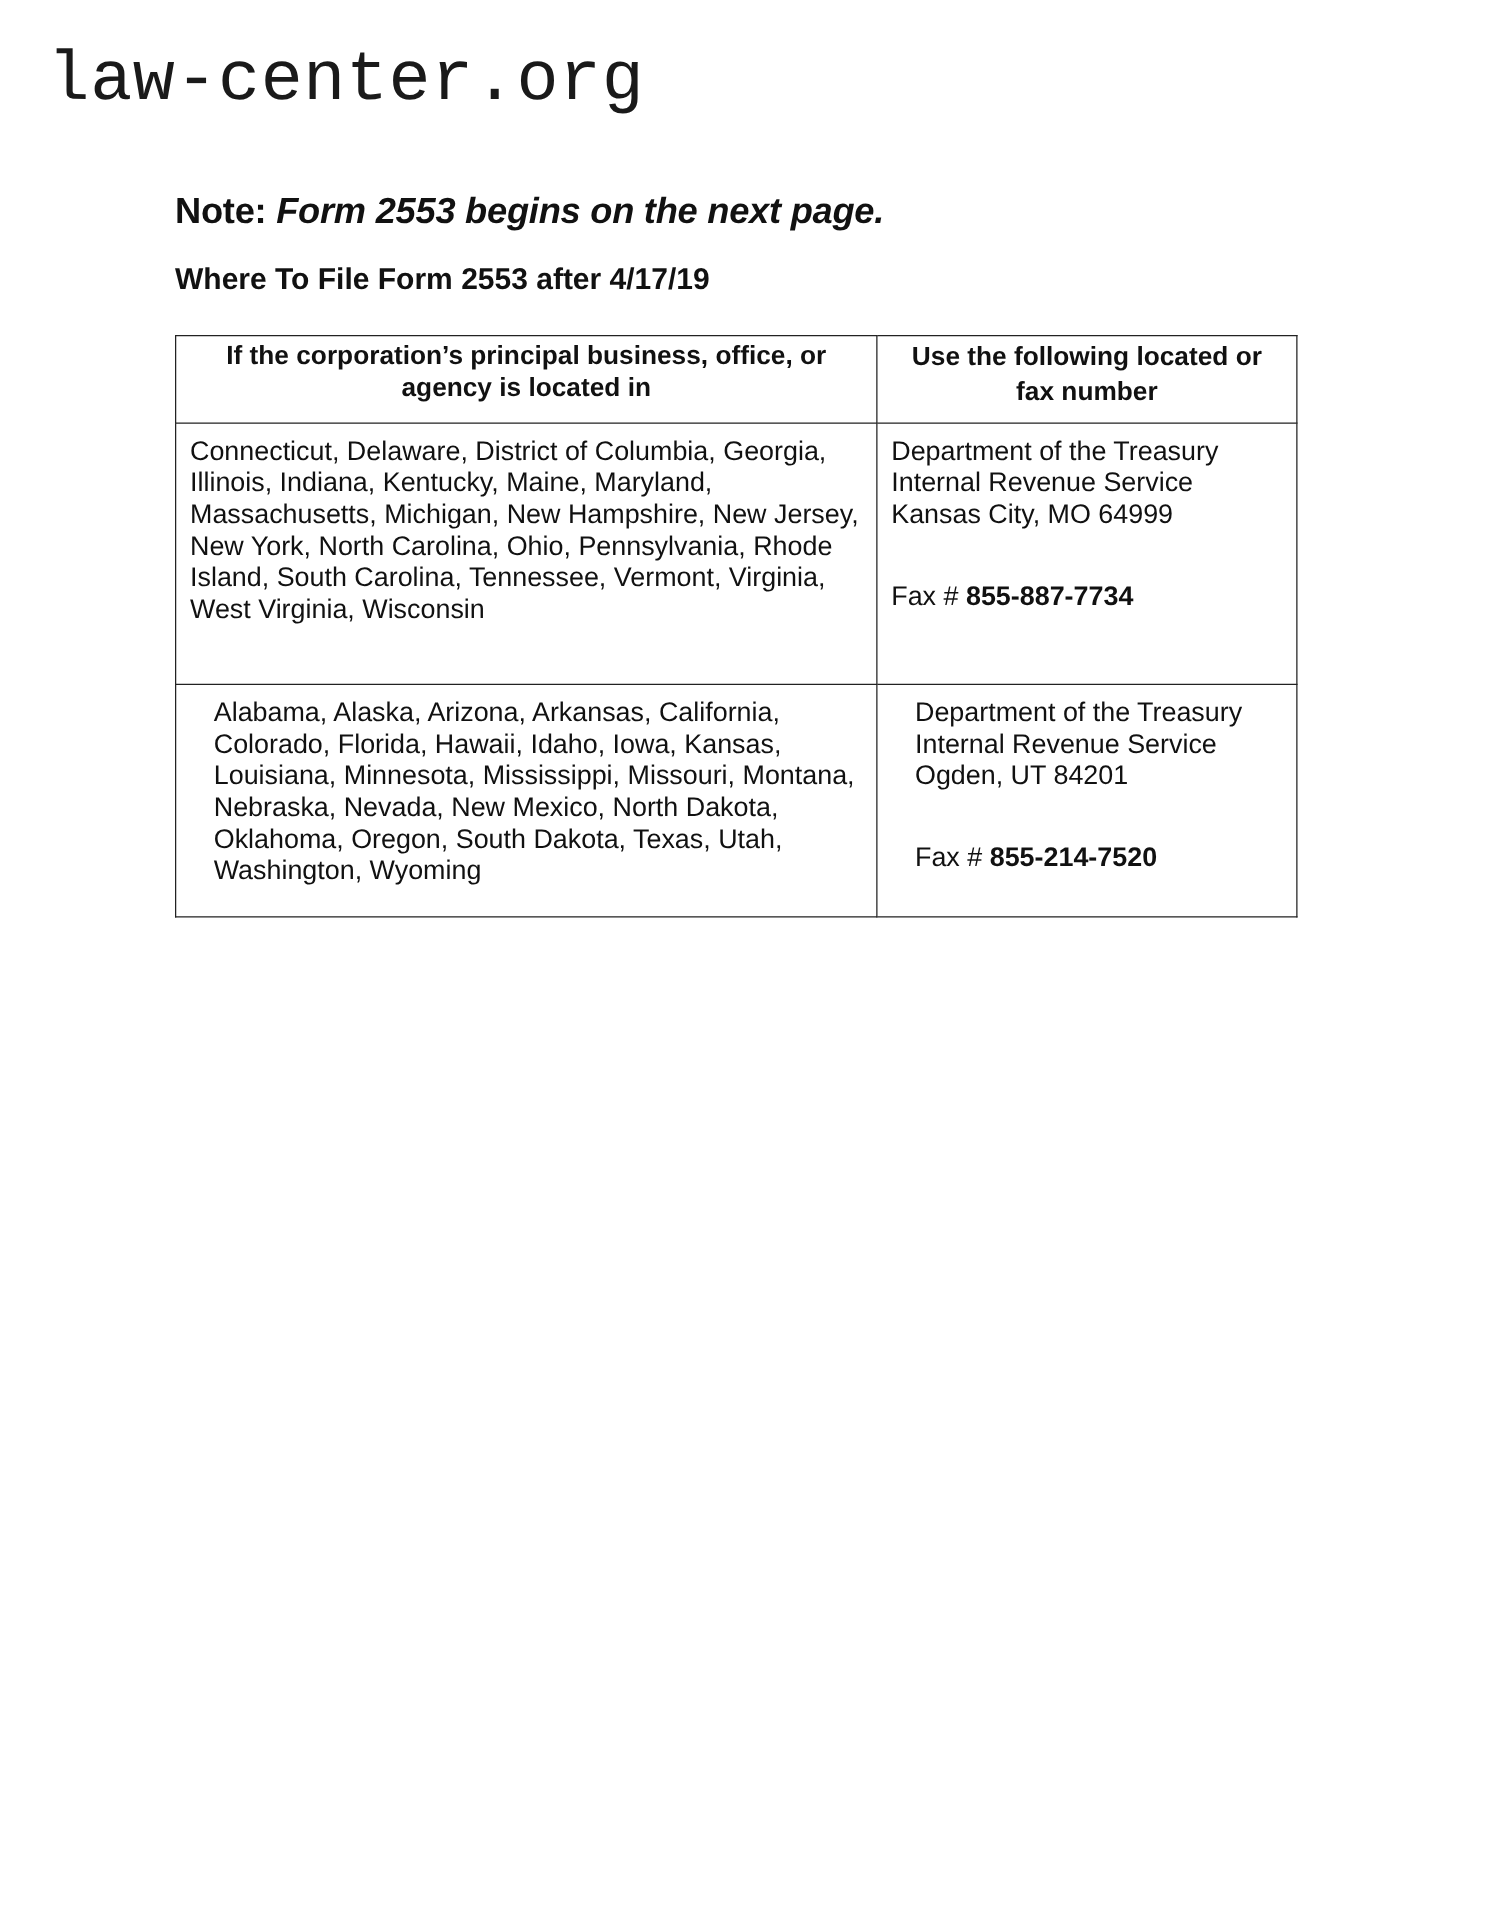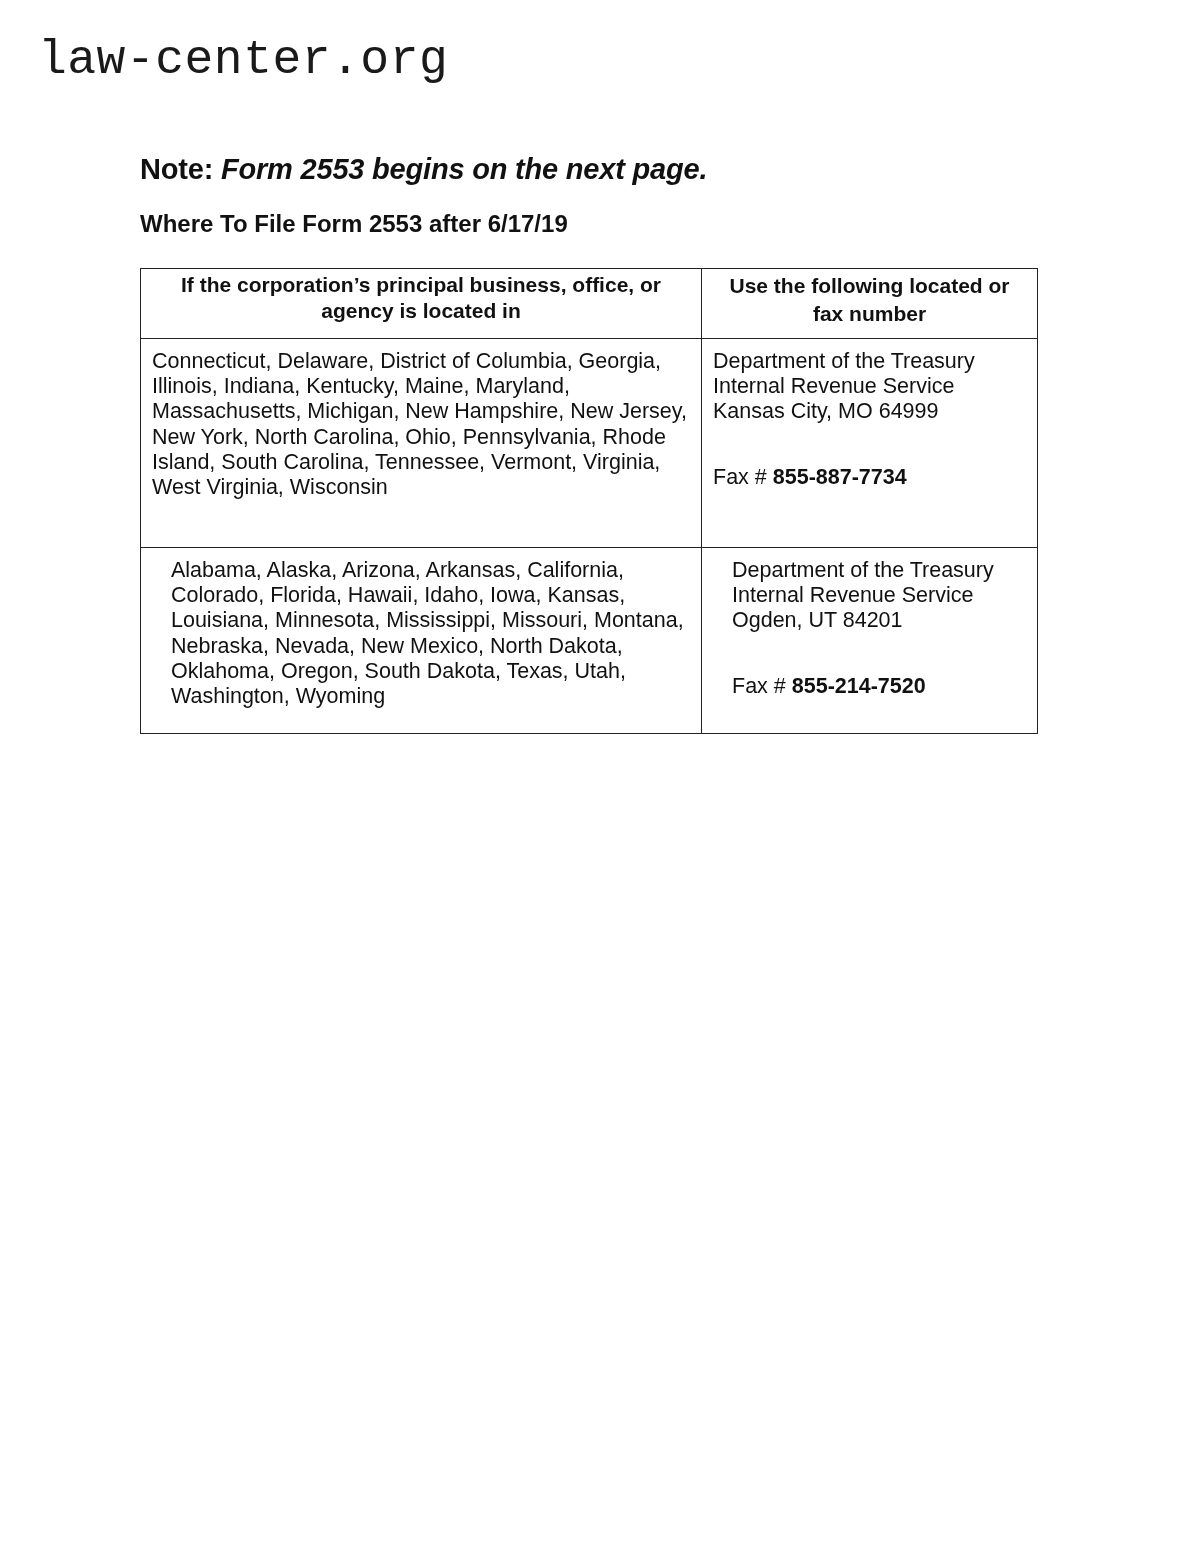--- a/index.html
+++ b/index.html
@@ -20,7 +20,7 @@
       left: 38px;
       top: 36px;
       font-family: "Liberation Mono", "DejaVu Sans Mono", monospace;
-      font-size: 48px;
+      font-size: 56px;
       line-height: 1;
       color: #1a1a1a;
       letter-spacing: 0.5px;

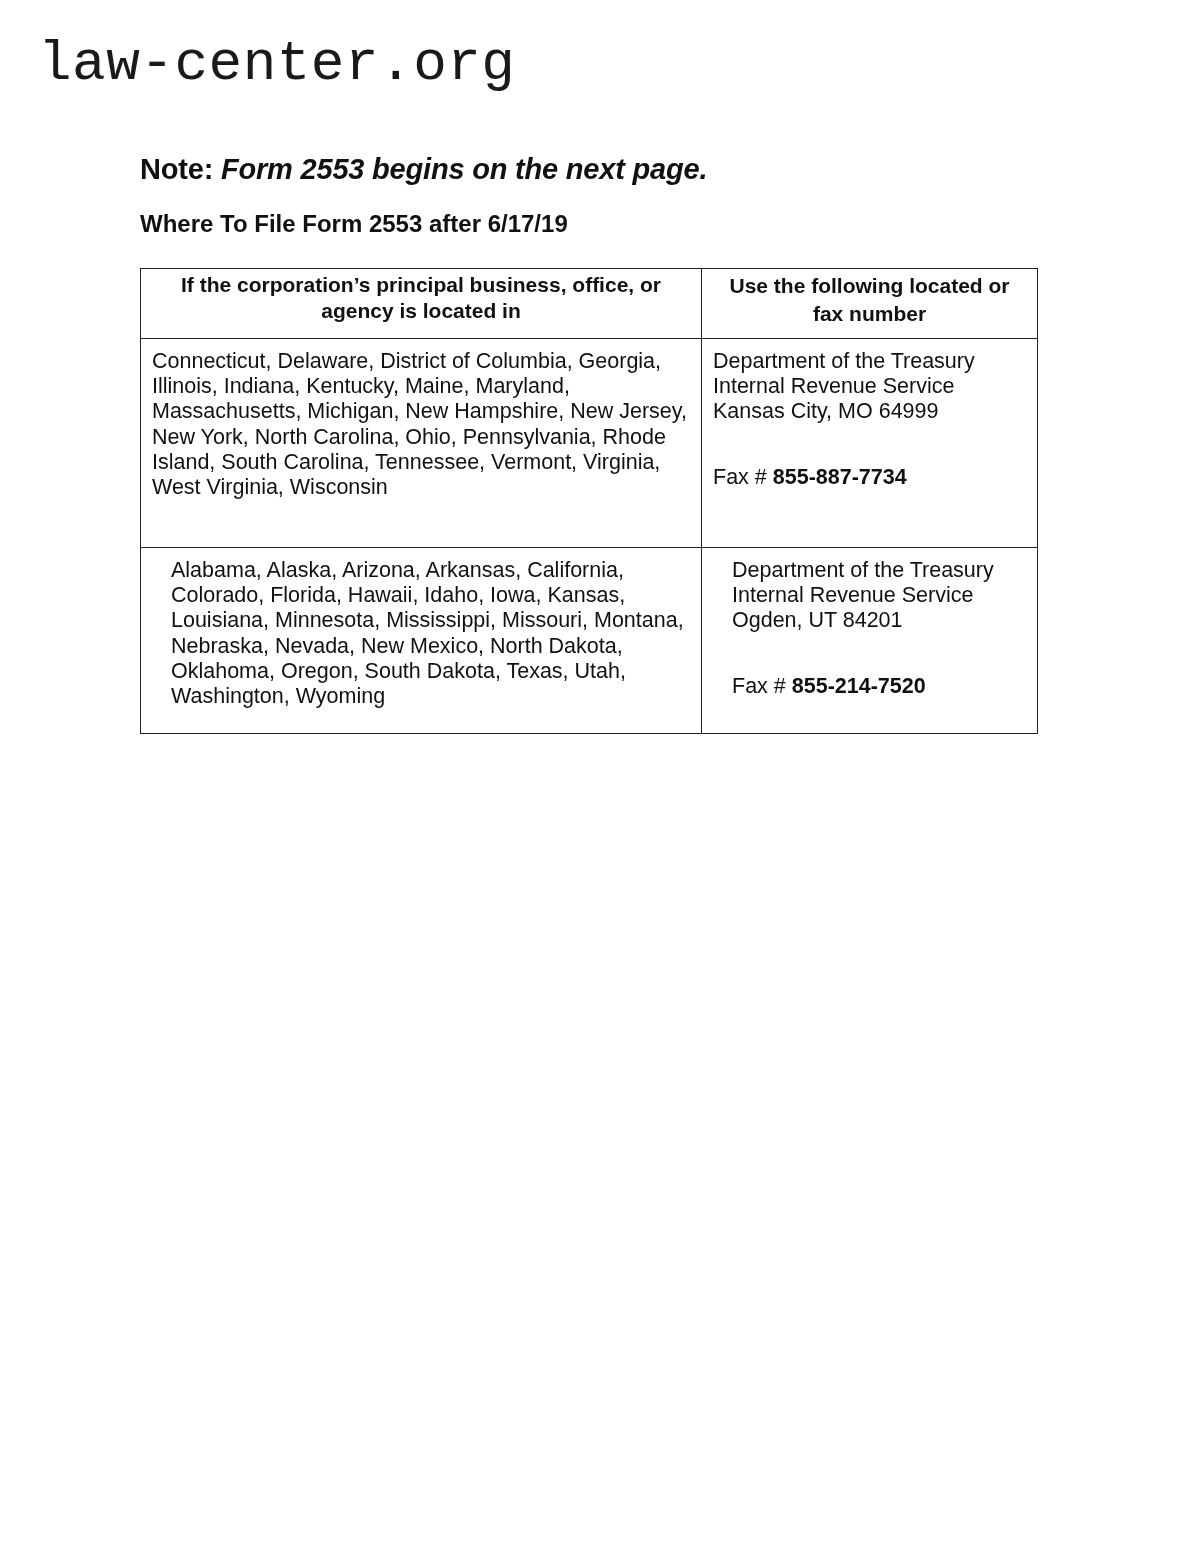--- a/index.html
+++ b/index.html
@@ -92,7 +92,7 @@
   <span class="italic">Form 2553 begins on the next page.</span>
 </div>
 
-<div class="subtitle">Where To File Form 2553 after 6/17/19</div>
+<div class="subtitle">Where To File Form 2553 after 4/17/19</div>
 
 <table class="filing">
   <thead>

